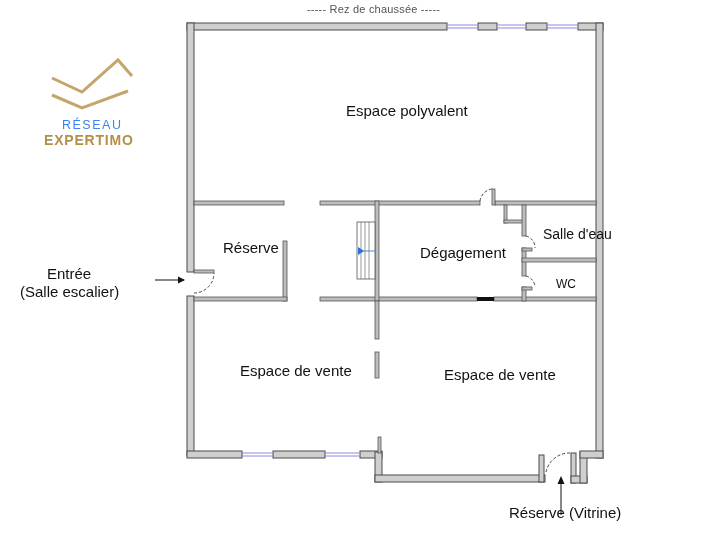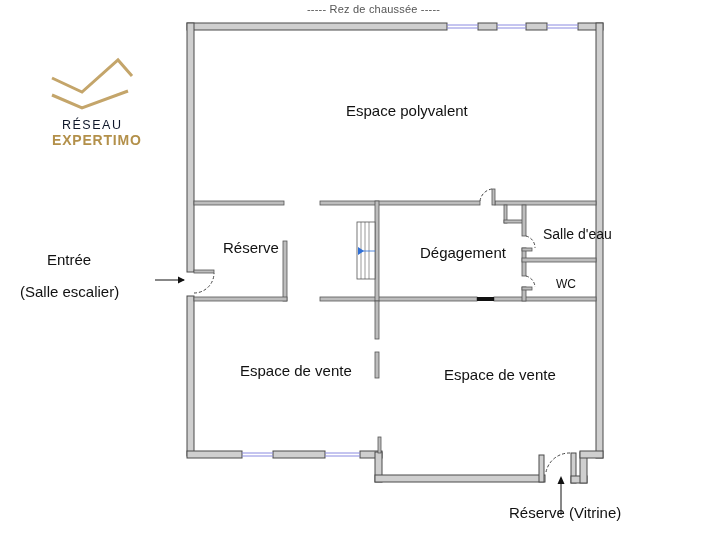--- a/index.html
+++ b/index.html
@@ -12,7 +12,7 @@
   .lbl{position:absolute;font-size:15px;color:#111;white-space:nowrap;}
   .big{position:absolute;font-size:15px;color:#111;text-align:center;line-height:17px;white-space:nowrap;}
   .title{position:absolute;left:307px;top:3px;font-size:11px;color:#555;letter-spacing:0.2px;}
-  .logo-t1{position:absolute;left:62px;top:118px;font-size:12.5px;color:#0f172a;letter-spacing:1.5px;}
+  .logo-t1{position:absolute;left:62px;top:118px;font-size:12.5px;color:#3b82f6;letter-spacing:1.5px;}
   .logo-t2{position:absolute;left:44px;top:132px;font-size:14px;font-weight:bold;color:#b3904a;letter-spacing:0.8px;margin-left:8px;}
 </style>
 </head>

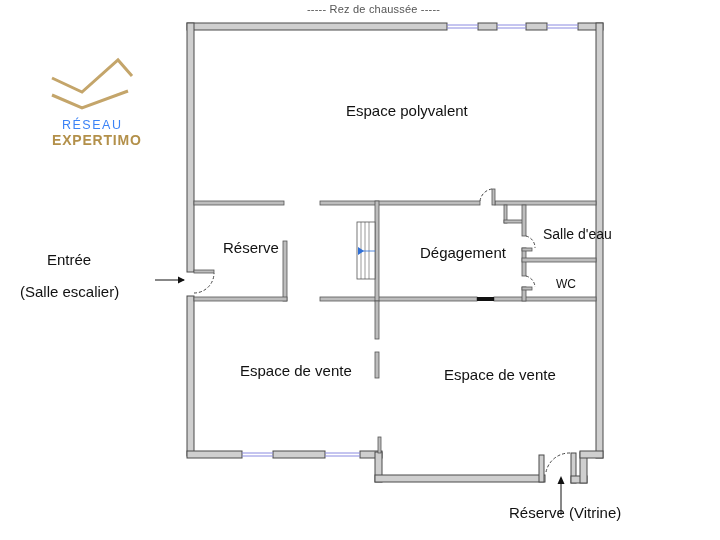--- a/index.html
+++ b/index.html
@@ -13,7 +13,7 @@
   .big{position:absolute;font-size:15px;color:#111;text-align:center;line-height:17px;white-space:nowrap;}
   .title{position:absolute;left:307px;top:3px;font-size:11px;color:#555;letter-spacing:0.2px;}
   .logo-t1{position:absolute;left:62px;top:118px;font-size:12.5px;color:#3b82f6;letter-spacing:1.5px;}
-  .logo-t2{position:absolute;left:44px;top:132px;font-size:14px;font-weight:bold;color:#b3904a;letter-spacing:0.8px;margin-left:8px;}
+  .logo-t2{position:absolute;left:44px;top:132px;font-size:14px;font-weight:bold;color:#b3904a;letter-spacing:0.8px;}
 </style>
 </head>
 <body>

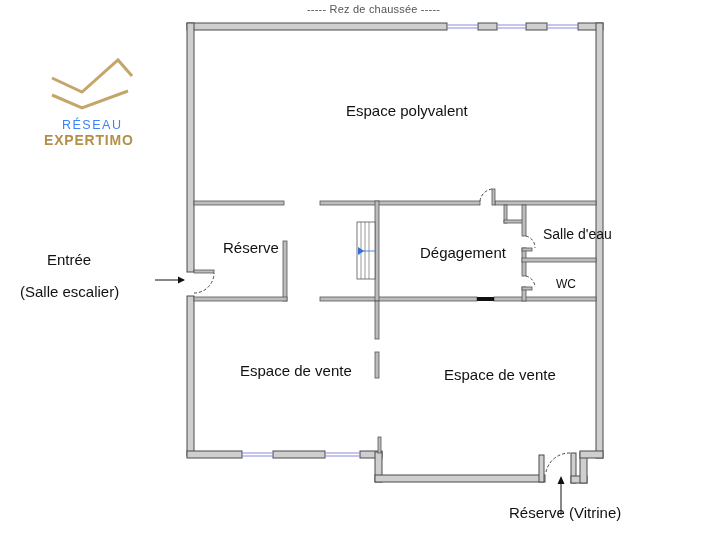--- a/index.html
+++ b/index.html
@@ -136,7 +136,7 @@
 <div class="lbl" style="left:240px;top:362px;">Espace de vente</div>
 <div class="lbl" style="left:444px;top:366px;">Espace de vente</div>
 
-<div class="big" style="left:47px;top:251px;">Entrée</div>
+<div class="big" style="left:47px;top:265px;">Entrée</div>
 <div class="big" style="left:20px;top:283px;">(Salle escalier)</div>
 <div class="big" style="left:509px;top:504px;">Réserve (Vitrine)</div>
 

